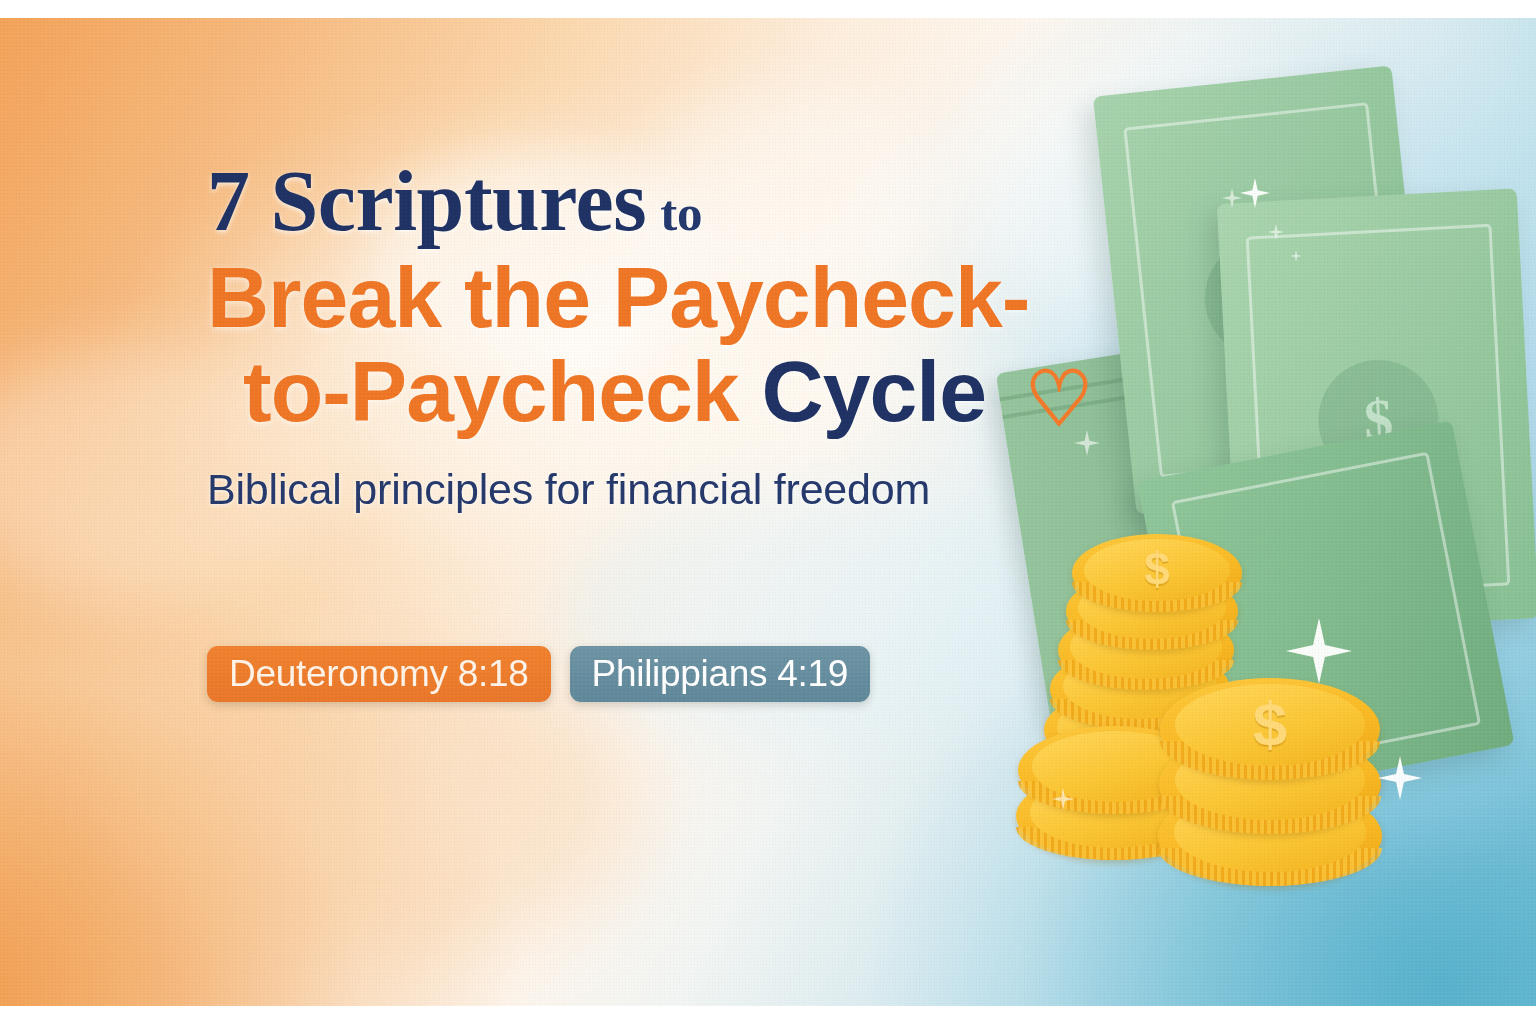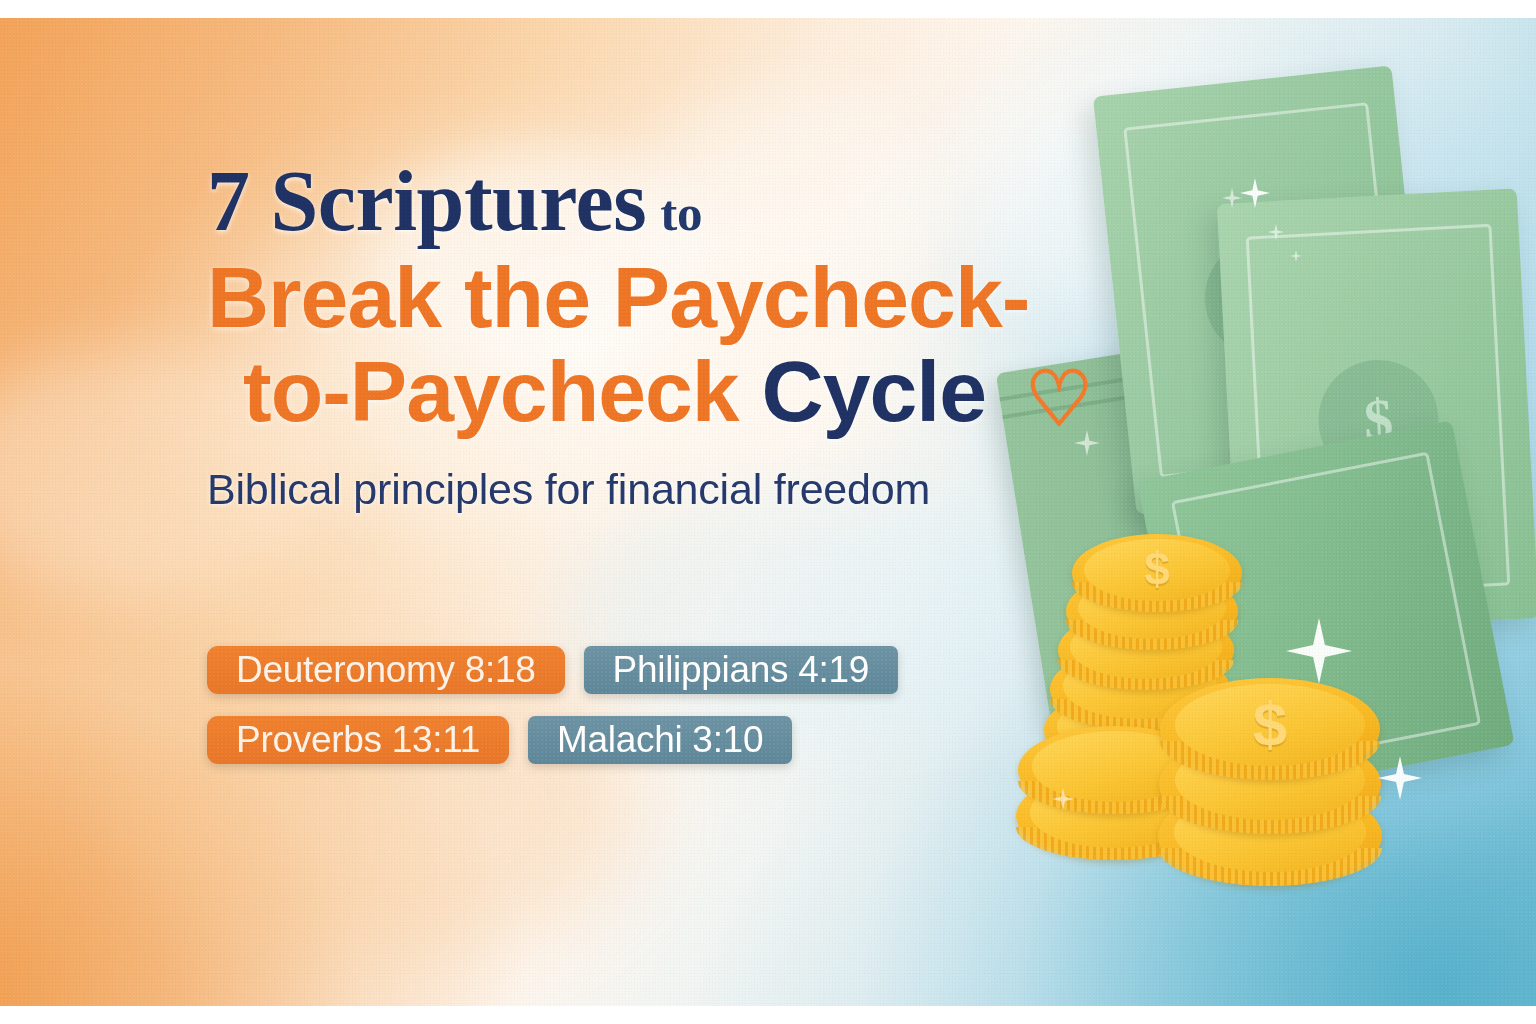--- a/index.html
+++ b/index.html
@@ -160,8 +160,8 @@
   .pill-row { display:flex; align-items:center; gap:19px; }
   .pill {
     display:inline-flex; align-items:center; justify-content:center;
-    height:48px;
-    padding:0 29px;
+    height:56px;
+    padding:0 22px;
     border-radius:11px;
     font-family:"Liberation Sans", sans-serif;
     font-size:37px;

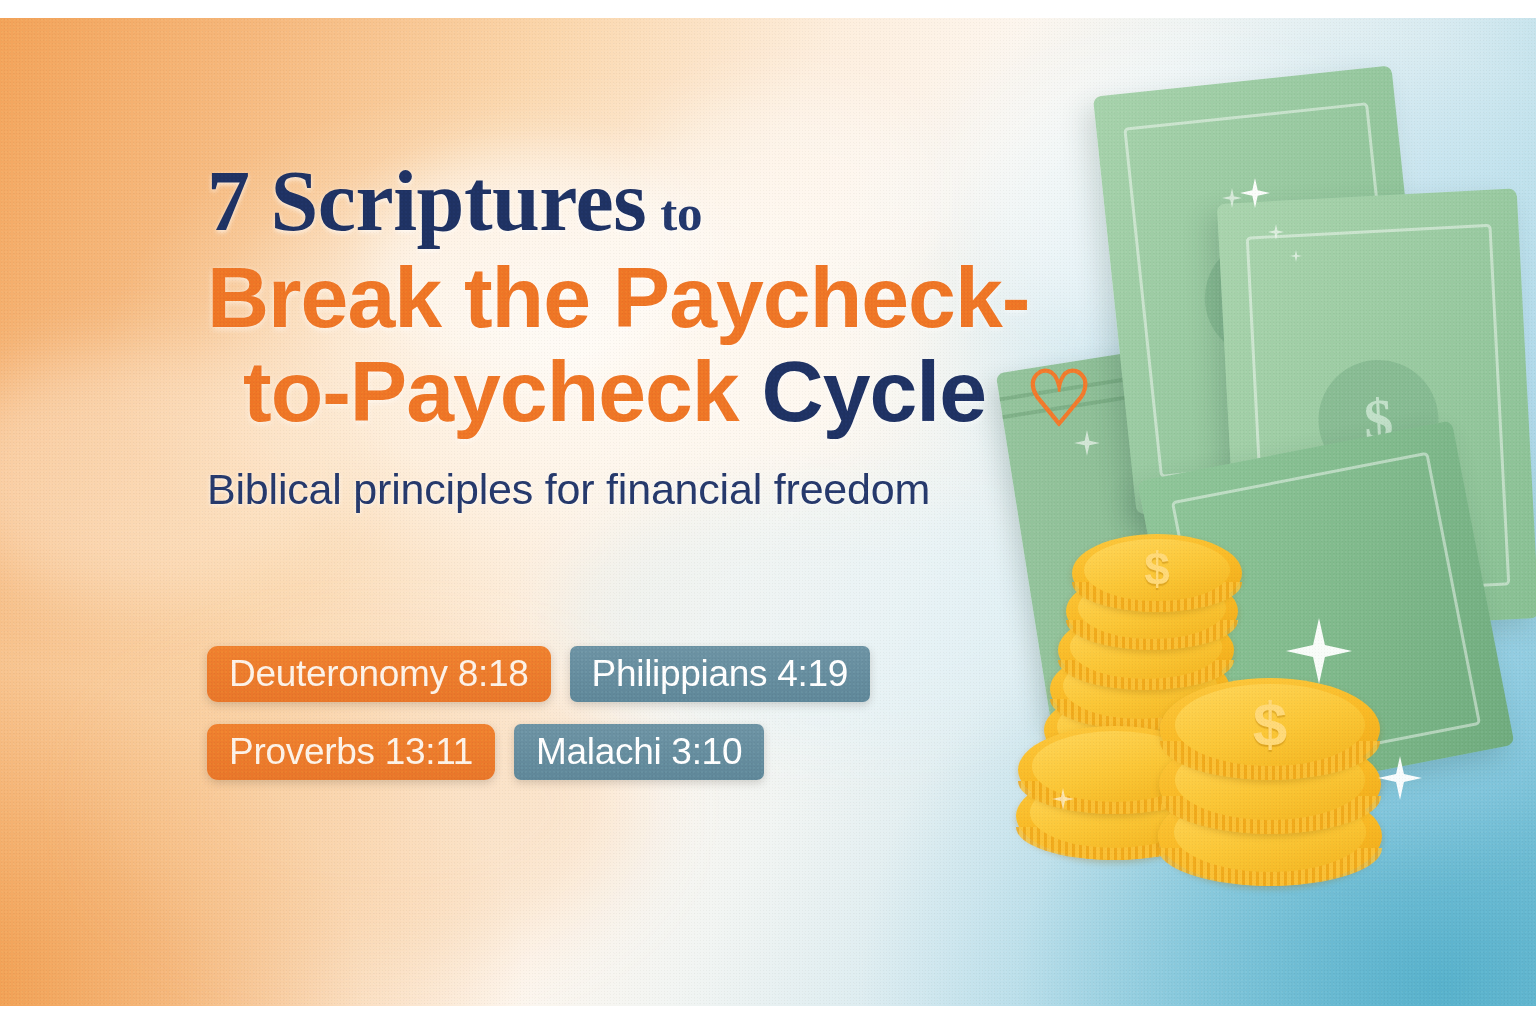--- a/index.html
+++ b/index.html
@@ -177,7 +177,6 @@
   .pill.blue {
     background:linear-gradient(180deg,#6d93a4 0%,#5f8799 100%);
     color:#ffffff;
-    border-radius:7px;
   }
 
   

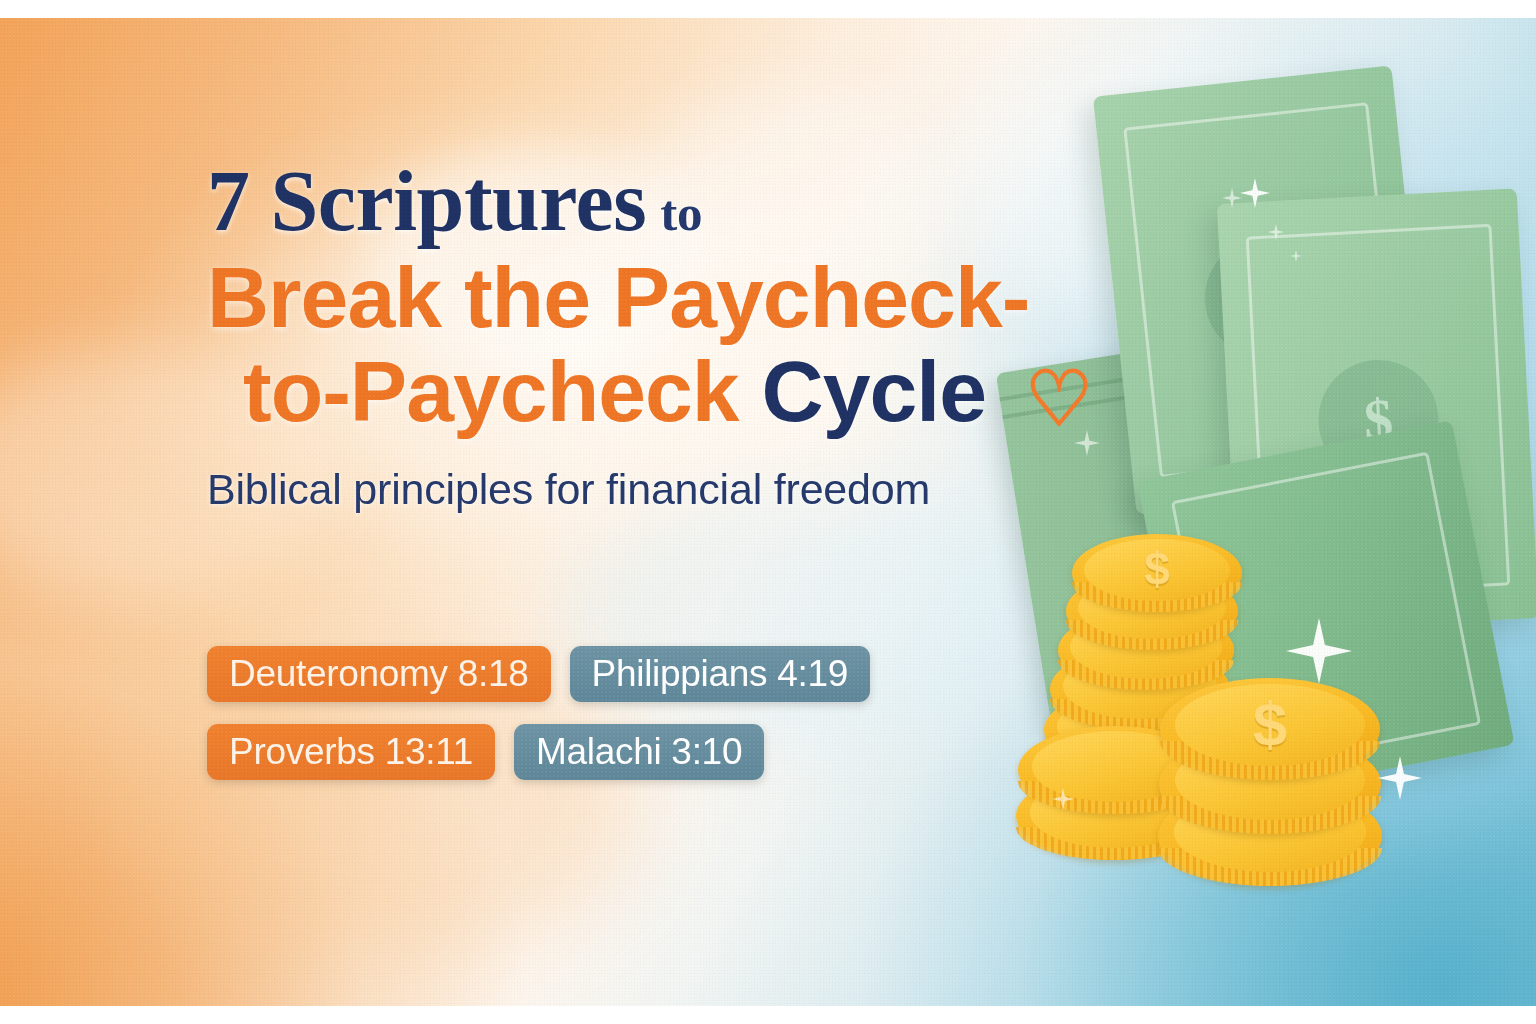--- a/index.html
+++ b/index.html
@@ -430,10 +430,6 @@
         <div class="pill orange">Deuteronomy 8:18</div>
         <div class="pill blue">Philippians 4:19</div>
       </div>
-      <div class="pill-row">
-        <div class="pill orange">Proverbs 13:11</div>
-        <div class="pill blue">Malachi 3:10</div>
-      </div>
     </div>
 
     <div class="grain"></div>

